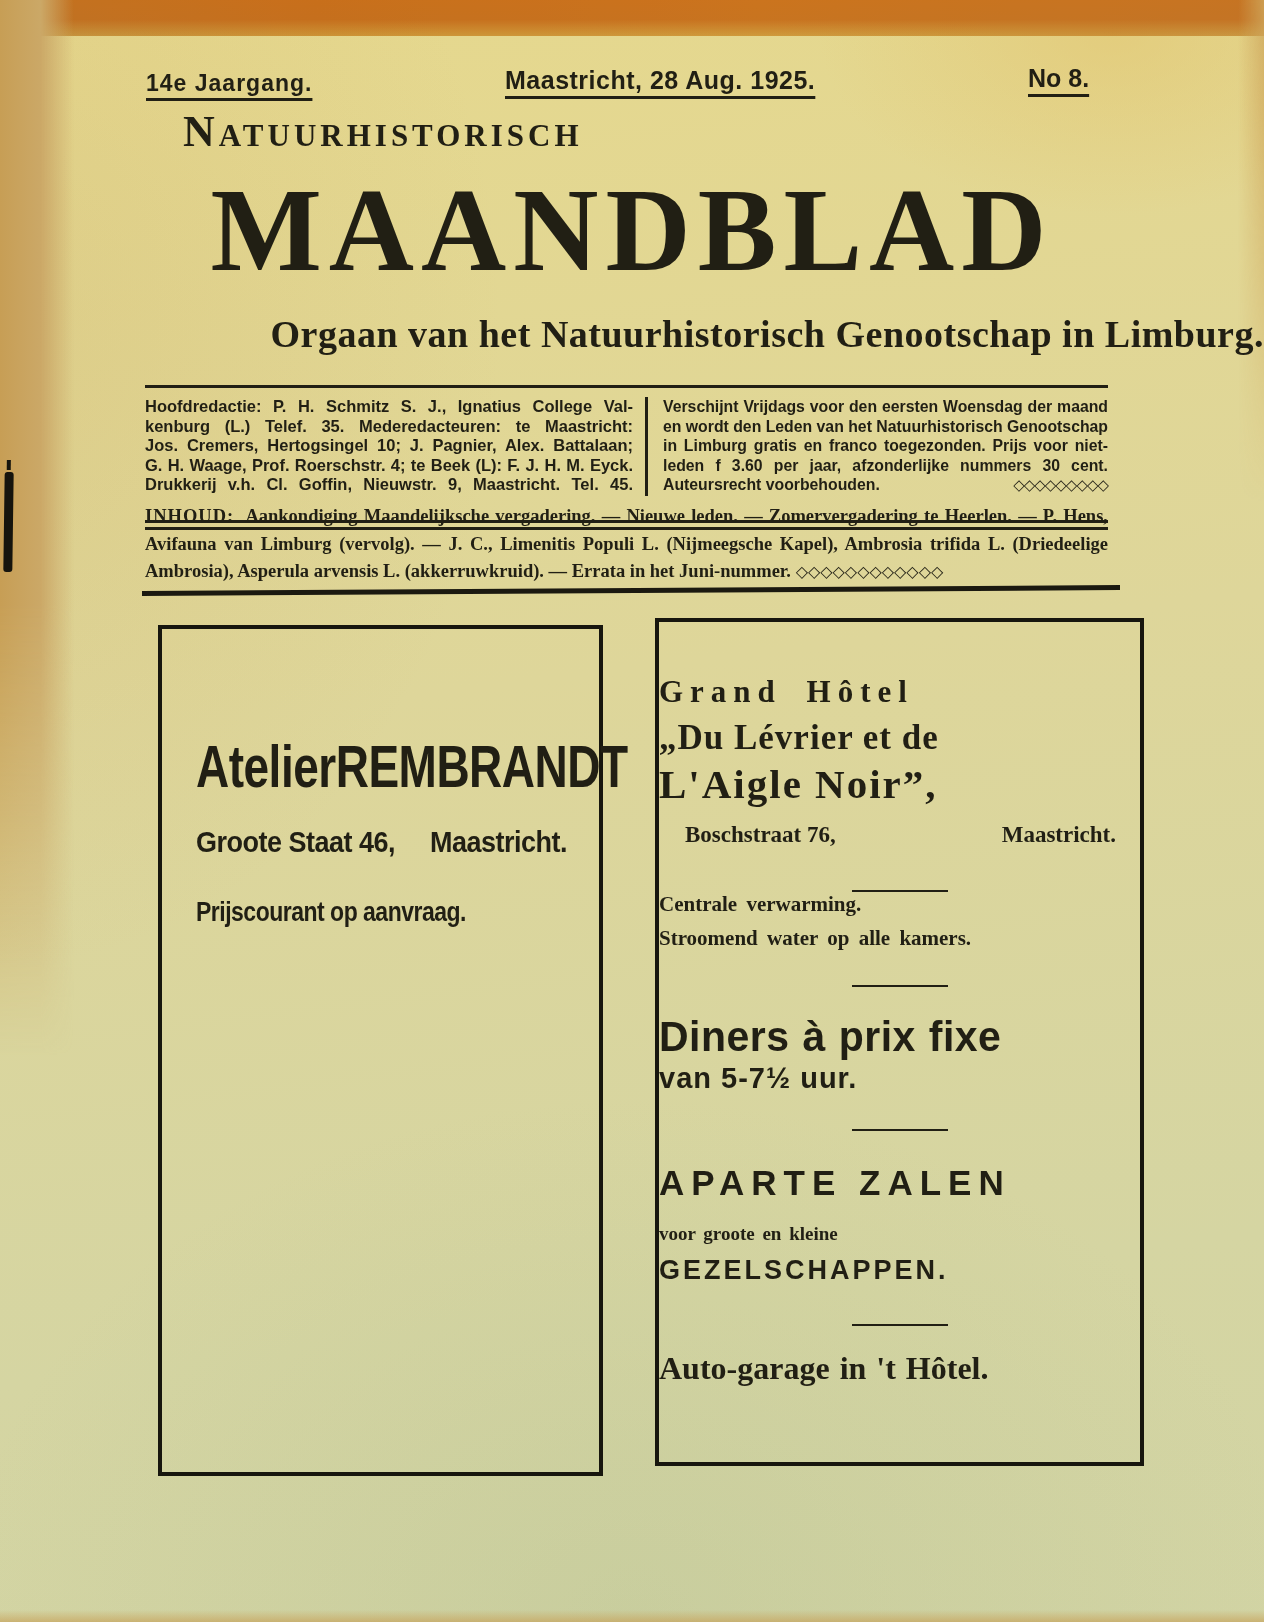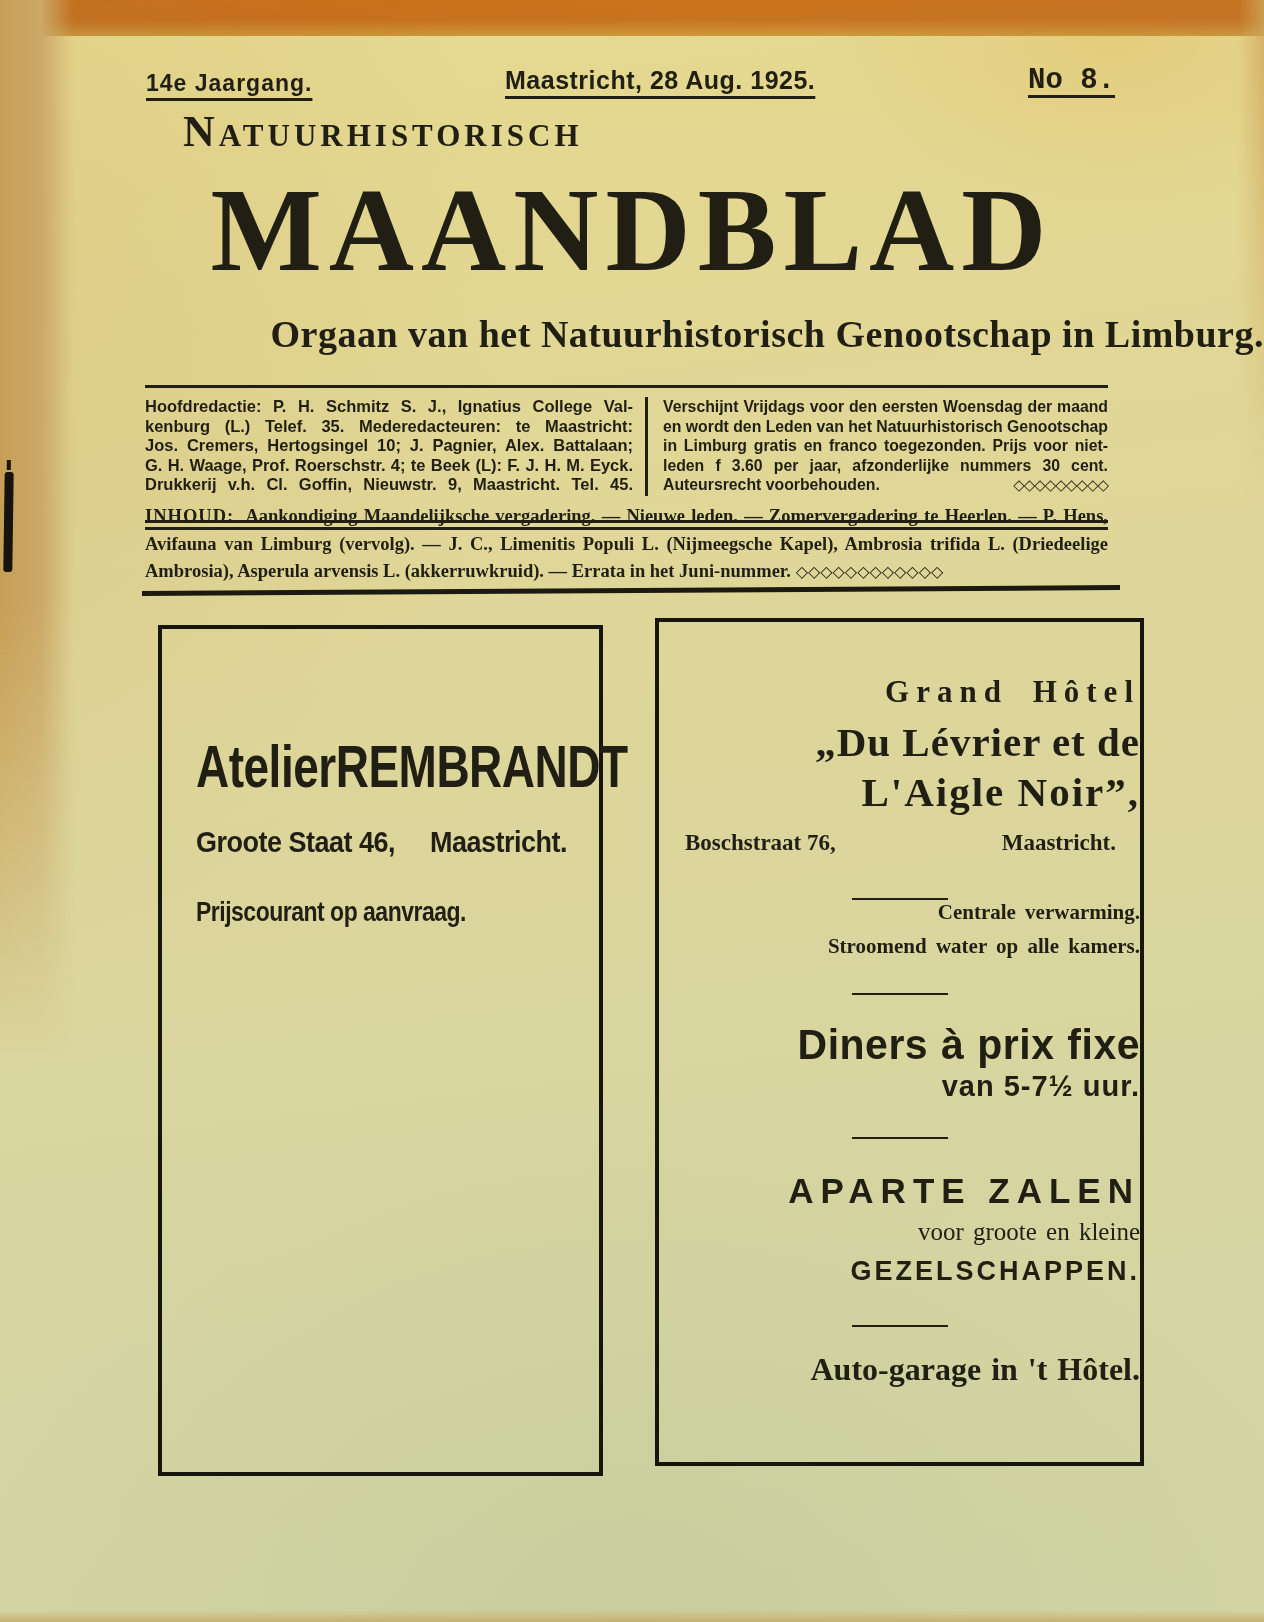--- a/index.html
+++ b/index.html
@@ -42,8 +42,8 @@
     font-weight:700;font-size:23px;letter-spacing:1px;}
   .dateline{position:absolute;left:505px;top:66px;font-family:"Liberation Sans",sans-serif;
     font-weight:700;font-size:25px;letter-spacing:.5px;}
-  .issue{position:absolute;left:1028px;top:64px;font-family:Liberation Mono, monospace;
-    font-weight:700;font-size:29px;}
+  .issue{position:absolute;left:1028px;top:64px;font-family:Liberation Sans, sans-serif;
+    font-weight:700;font-size:25px;}
 
   
   .overtitle{position:absolute;left:183px;top:106px;font-variant:small-caps;

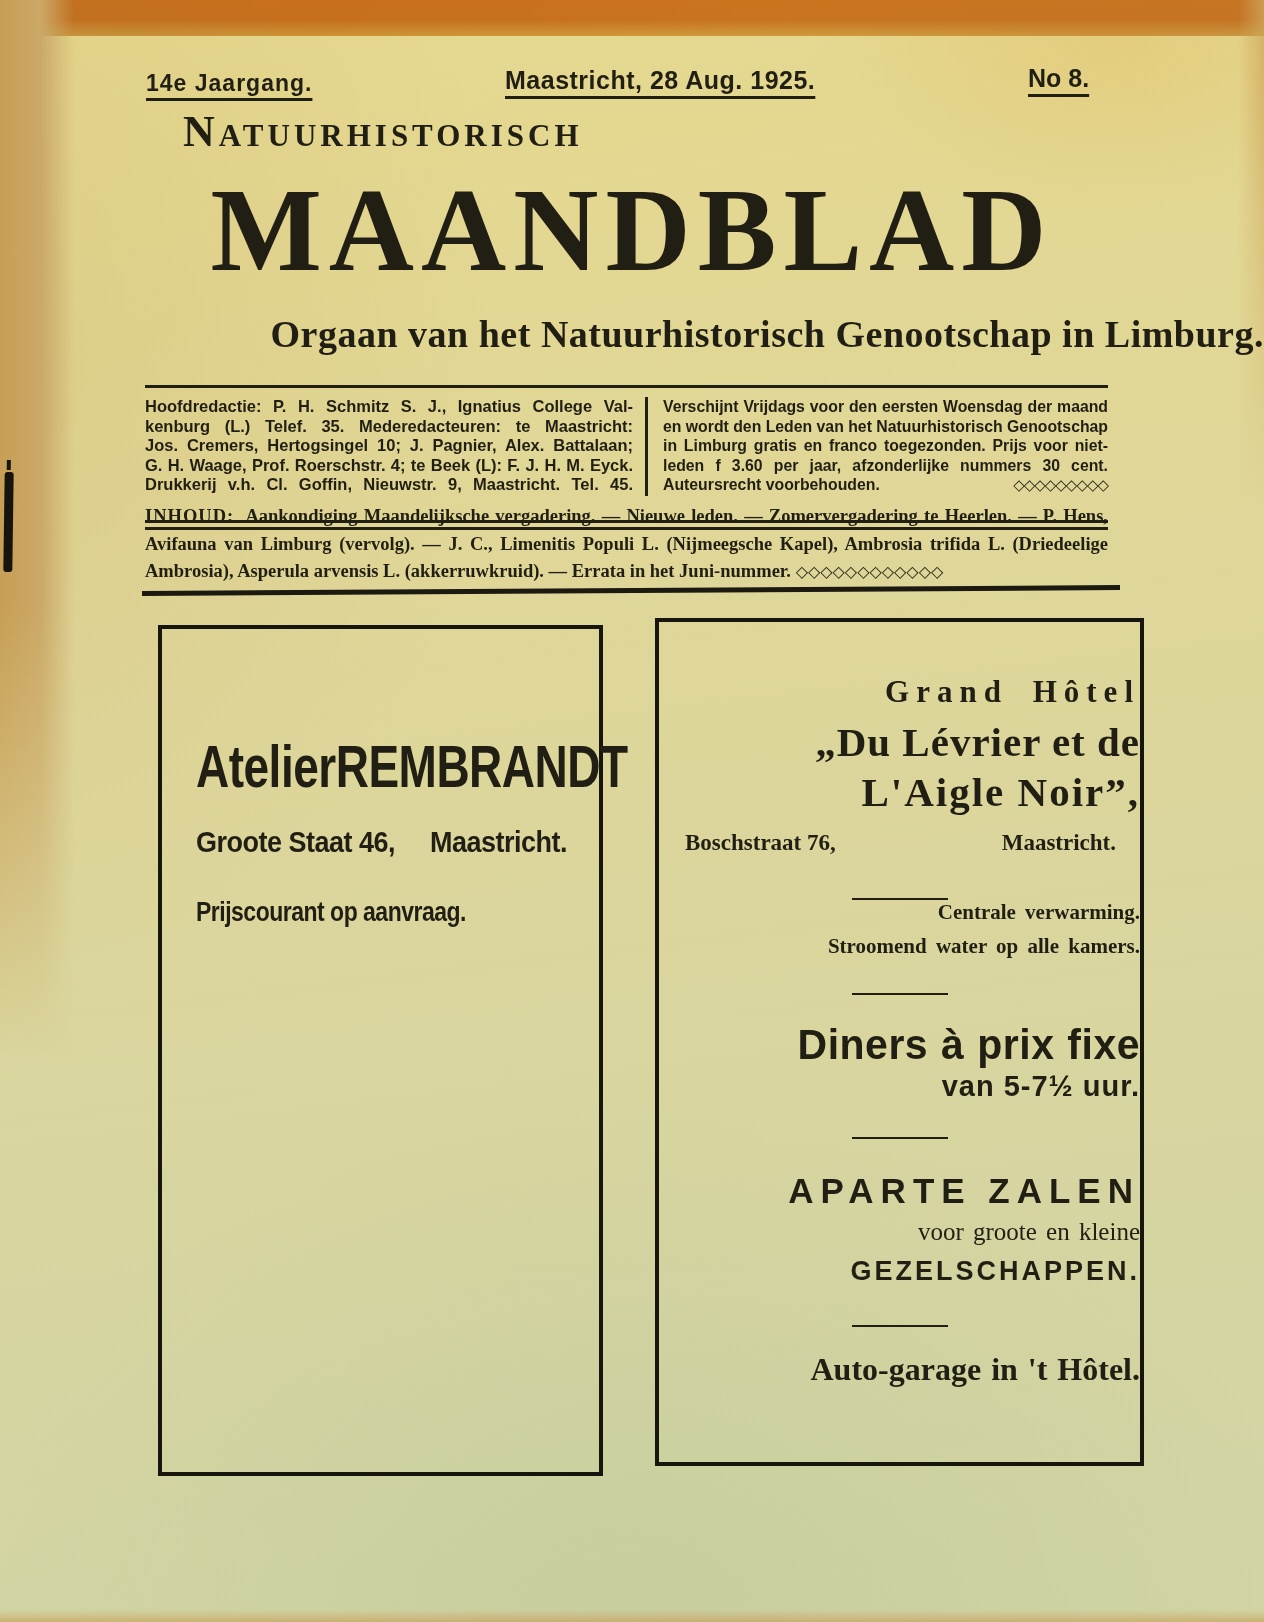--- a/index.html
+++ b/index.html
@@ -76,7 +76,7 @@
   
   .ad{position:absolute;border:4px solid #17160e;}
   .ad-left{left:158px;top:625px;width:437px;height:843px;}
-  .ad-right{left:655px;top:618px;width:481px;height:840px;text-align:right;}
+  .ad-right{left:655px;top:618px;width:481px;height:840px;text-align:left;}
 
   .cond{font-family:"Liberation Sans",sans-serif;font-weight:700;letter-spacing:-.5px;}
   .al-title{display:flex;justify-content:space-between;margin:118px 32px 0 34px;

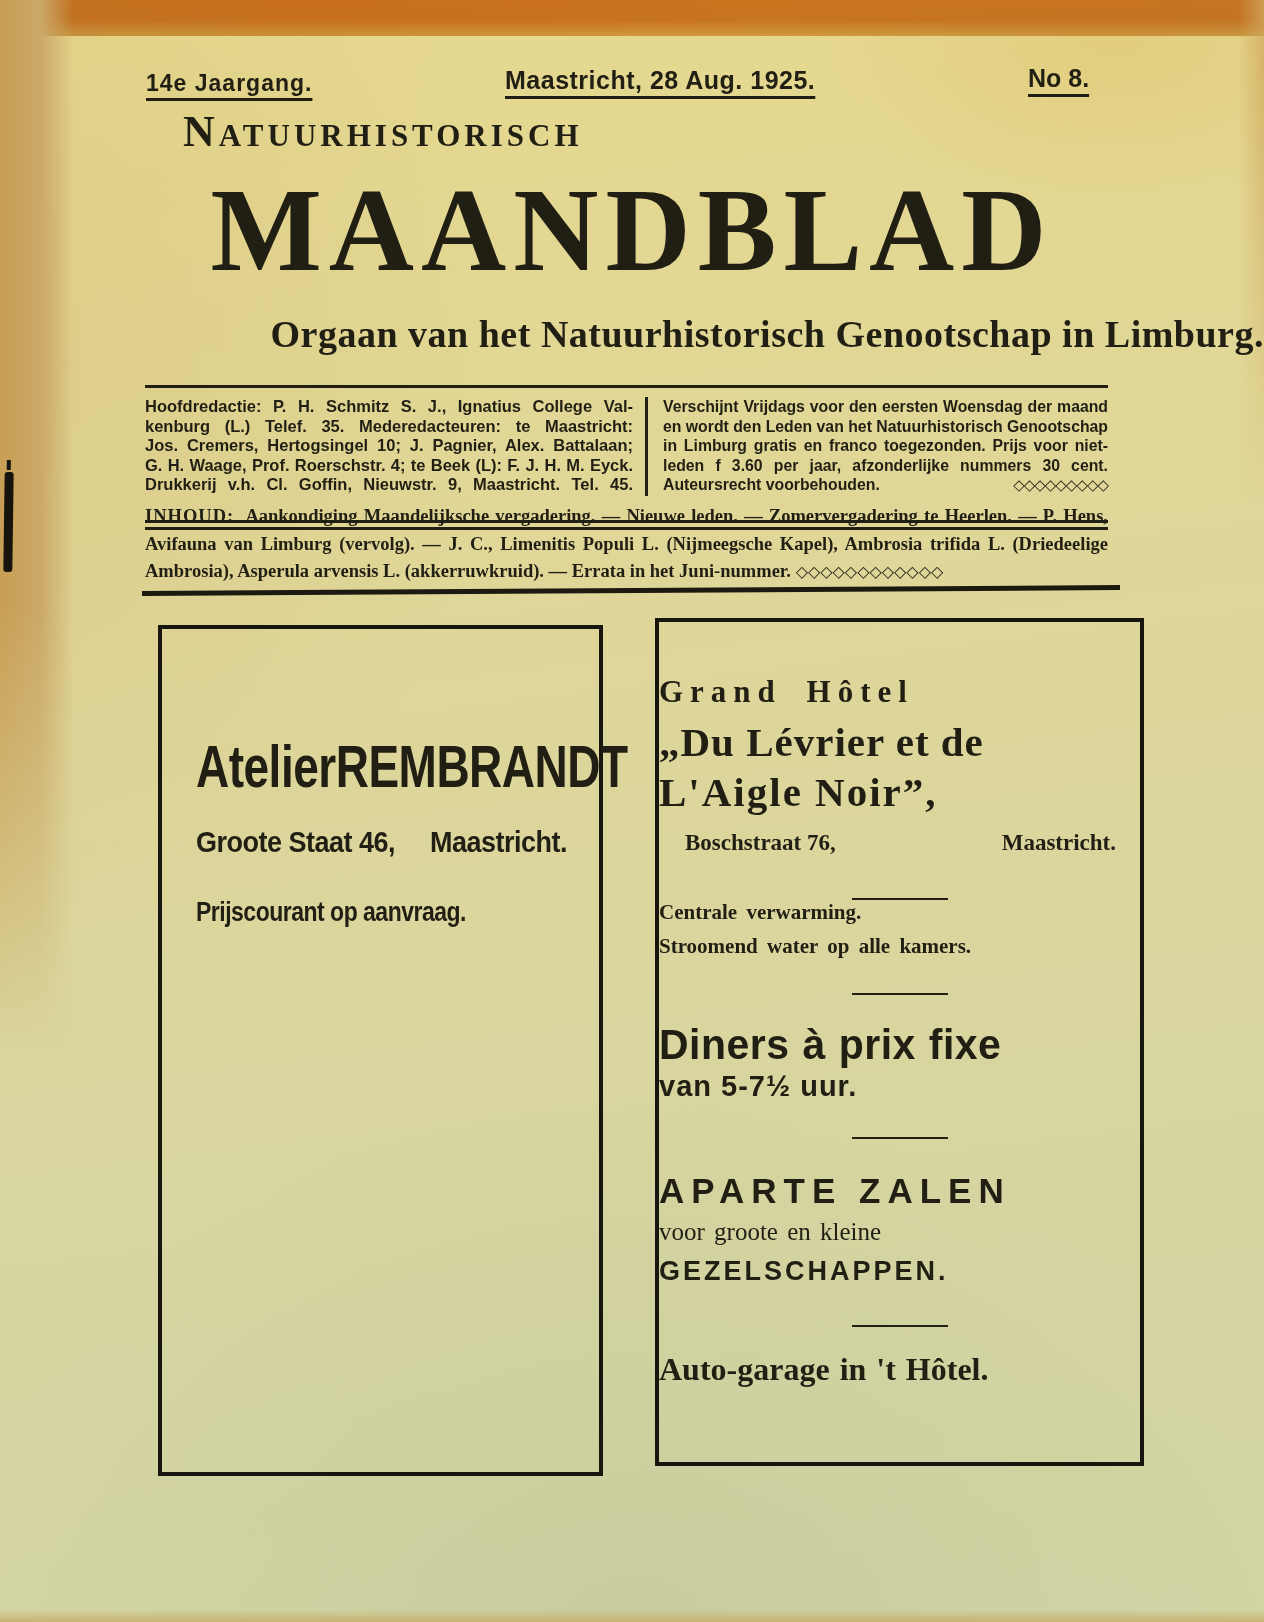--- a/index.html
+++ b/index.html
@@ -89,7 +89,7 @@
   .al-footer{margin:40px 0 0 34px;font-size:23px;transform:scaleY(1.22);transform-origin:0 50%;}
 
   .ar-name1{margin-top:52px;font-weight:700;font-size:31px;letter-spacing:7px;word-spacing:10px;}
-  .ar-name2{margin-top:8px;font-weight:700;font-size:41px;letter-spacing:1px;}
+  .ar-name2{margin-top:8px;font-weight:700;font-size:35px;letter-spacing:1px;}
   .ar-name3{margin-top:2px;font-weight:700;font-size:41px;letter-spacing:2px;}
   .ar-address{display:flex;justify-content:space-between;margin:14px 24px 0 26px;
     font-weight:700;font-size:23px;}

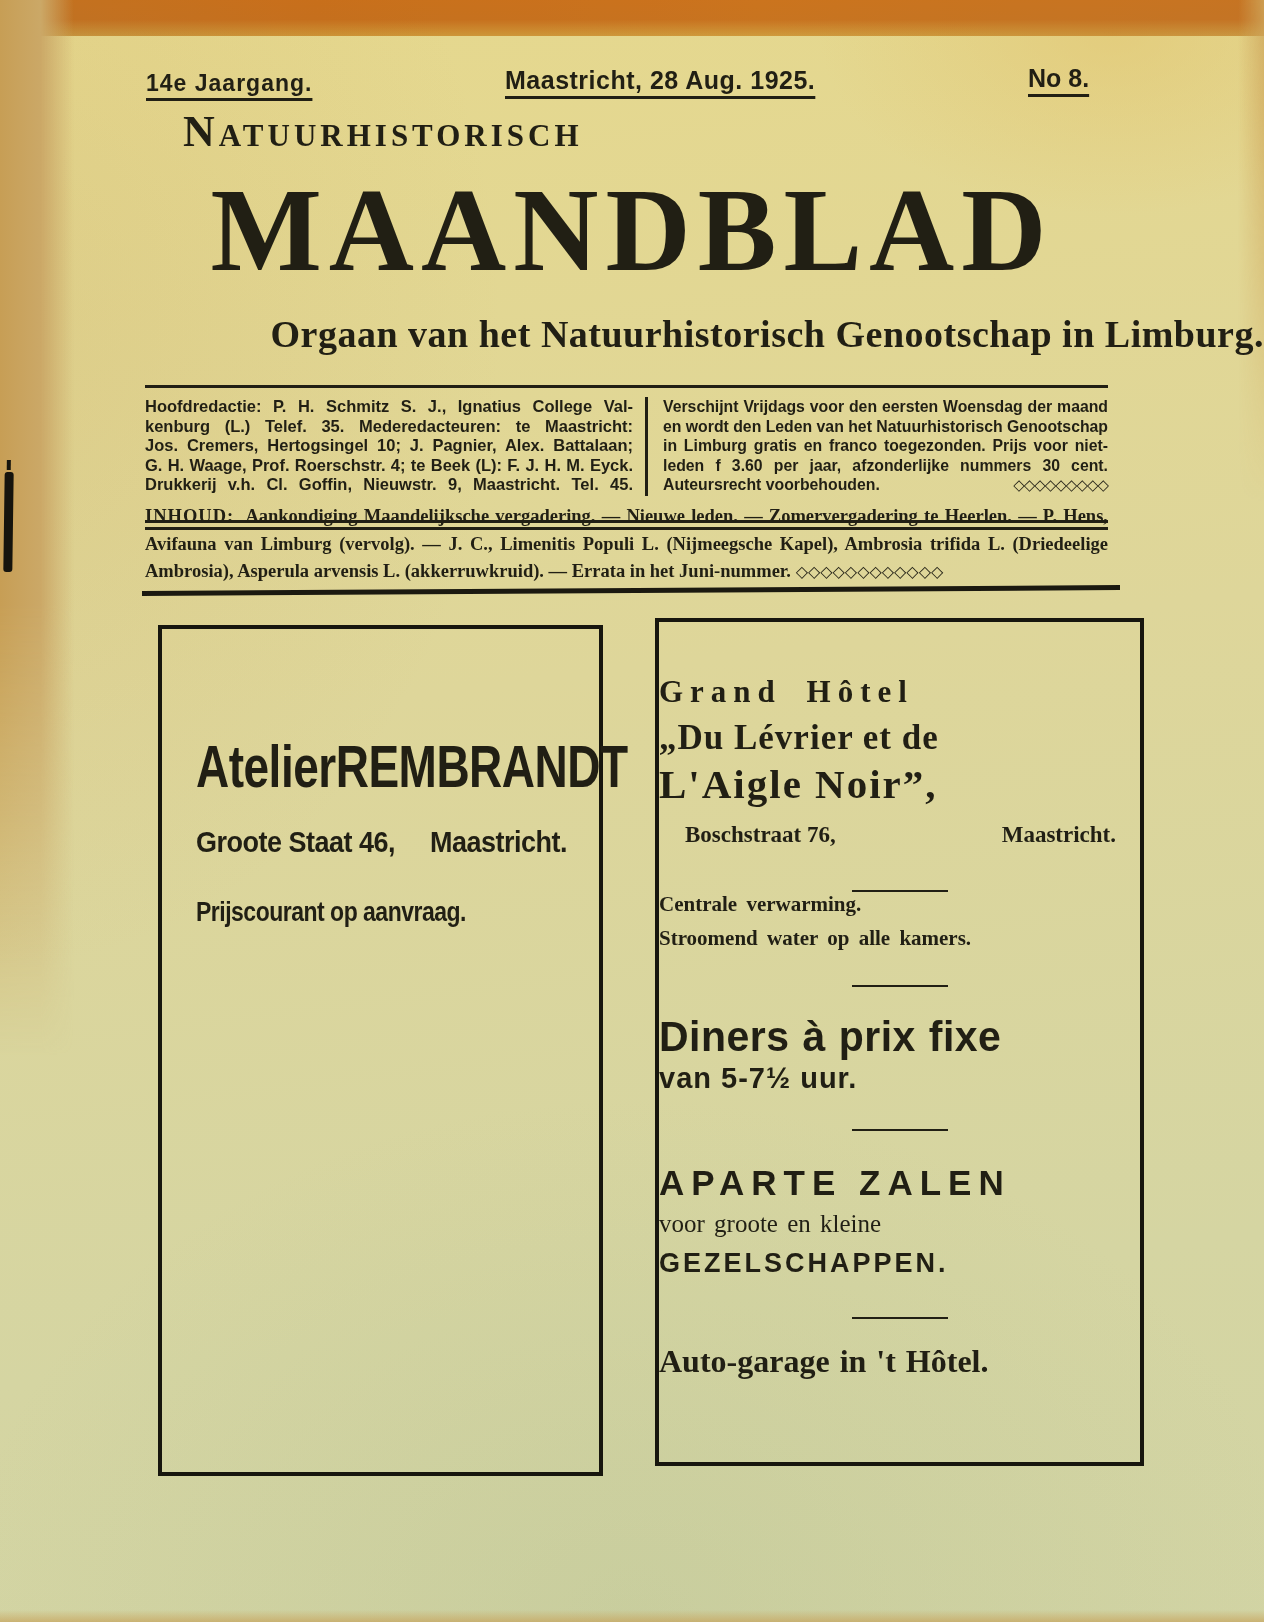--- a/index.html
+++ b/index.html
@@ -103,7 +103,7 @@
     font-size:29px;letter-spacing:1px;}
   .ar-zalen1{margin-top:32px;font-family:"Liberation Sans",sans-serif;font-weight:700;
     font-size:35px;letter-spacing:7px;}
-  .ar-zalen2{margin-top:7px;font-weight:400;font-size:25px;word-spacing:3px;}
+  .ar-zalen2{margin-top:20px;font-weight:700;font-size:19px;word-spacing:3px;}
   .ar-zalen3{margin-top:10px;font-family:"Liberation Sans",sans-serif;font-weight:700;
     font-size:27px;letter-spacing:3px;}
   .ar-garage{margin-top:24px;font-weight:700;font-size:32px;word-spacing:2px;}

